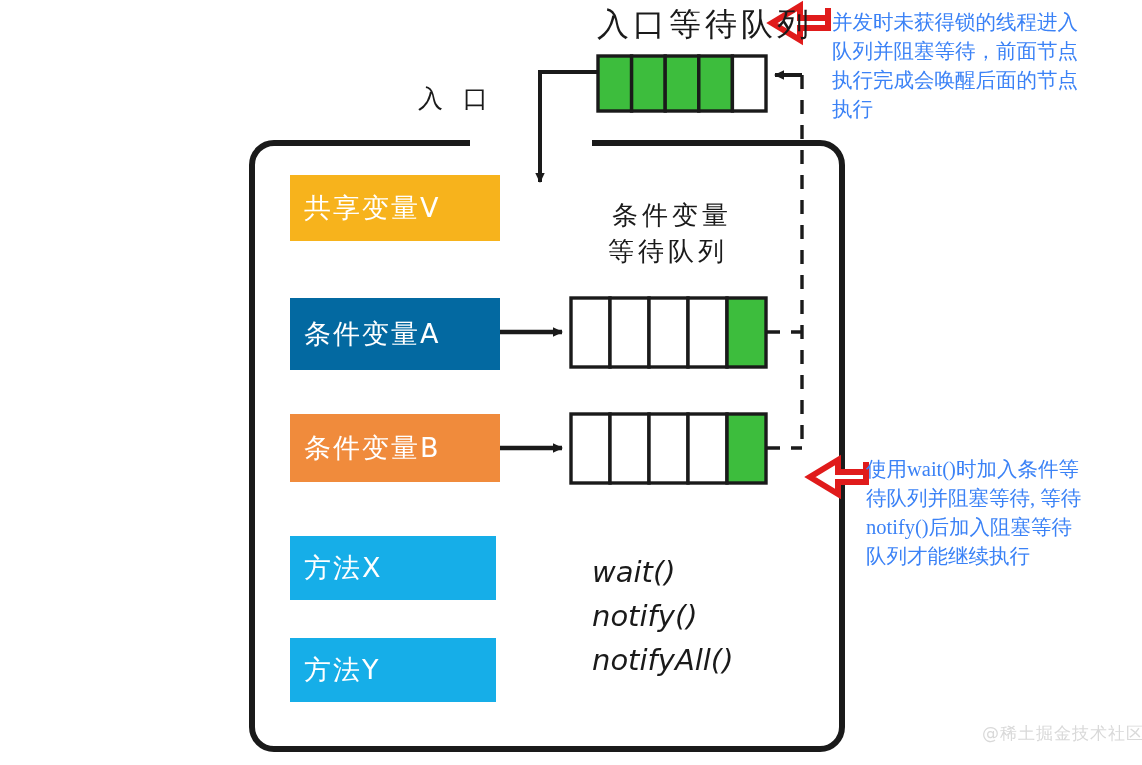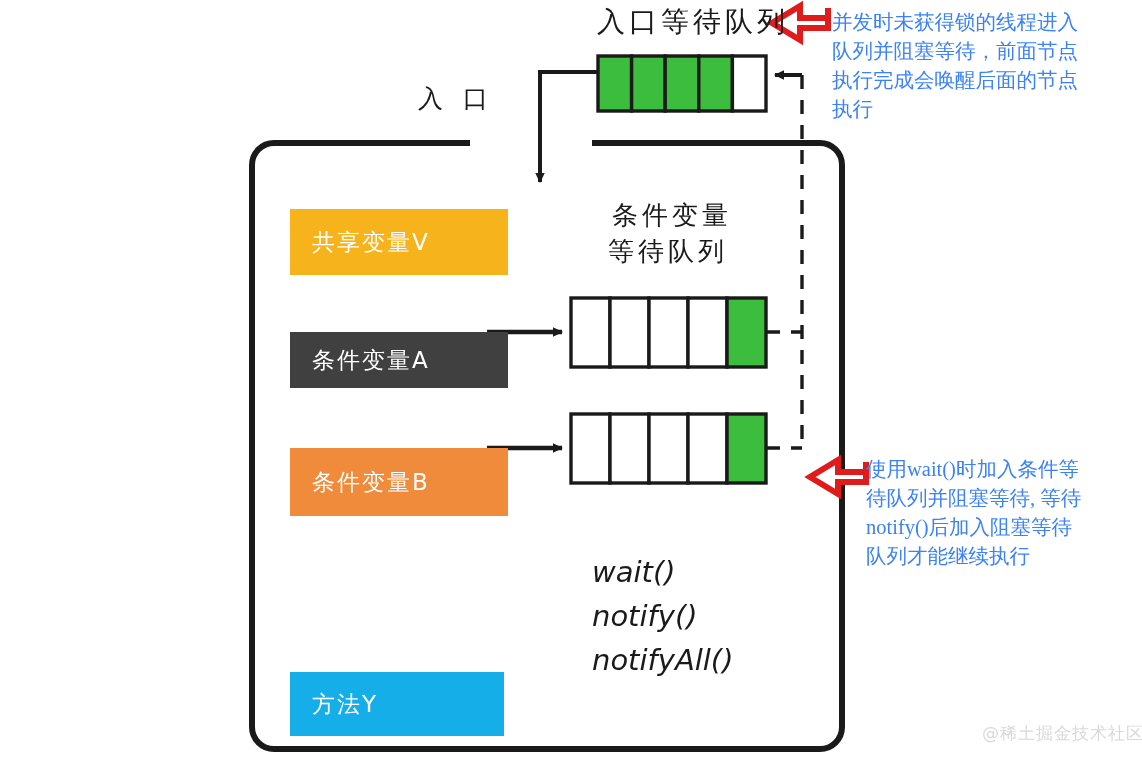--- a/index.html
+++ b/index.html
@@ -125,7 +125,7 @@
     </g>
   </svg>
 
-  <div class="hand-label" style="left:597px;top:3px;font-size:28px;letter-spacing:4px;">入口等待队列</div>
+  <div class="hand-label" style="left:597px;top:3px;font-size:32px;letter-spacing:4px;">入口等待队列</div>
 
   <div class="hand-label" style="left:418px;top:82px;font-size:25px;letter-spacing:6px;">入 口</div>
 

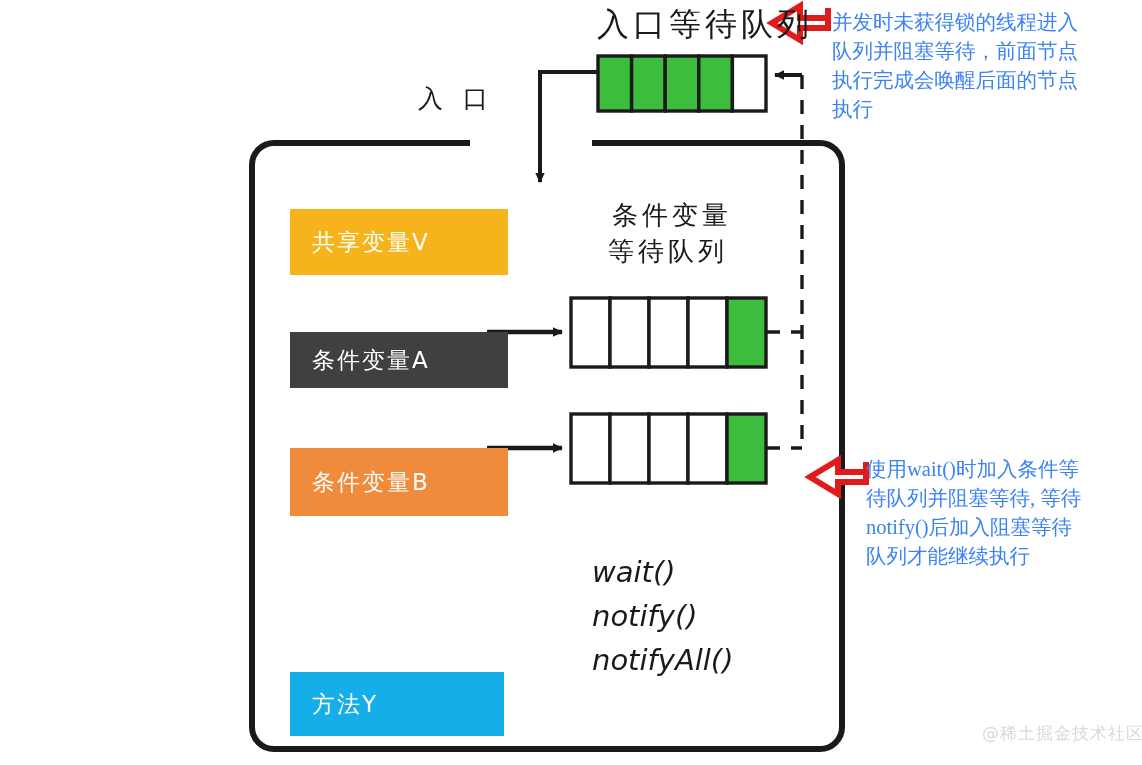--- a/index.html
+++ b/index.html
@@ -17,11 +17,10 @@
     position:absolute;
     display:flex;align-items:center;
     color:#ffffff;
-    font-size:23px;
+    font-size:27px;
     letter-spacing:2px;
-    padding-left:22px;
+    padding-left:14px;
     font-family:"DejaVu Sans","Liberation Sans",sans-serif;
-    margin-top:34px;
   }
 
   .hand-label{

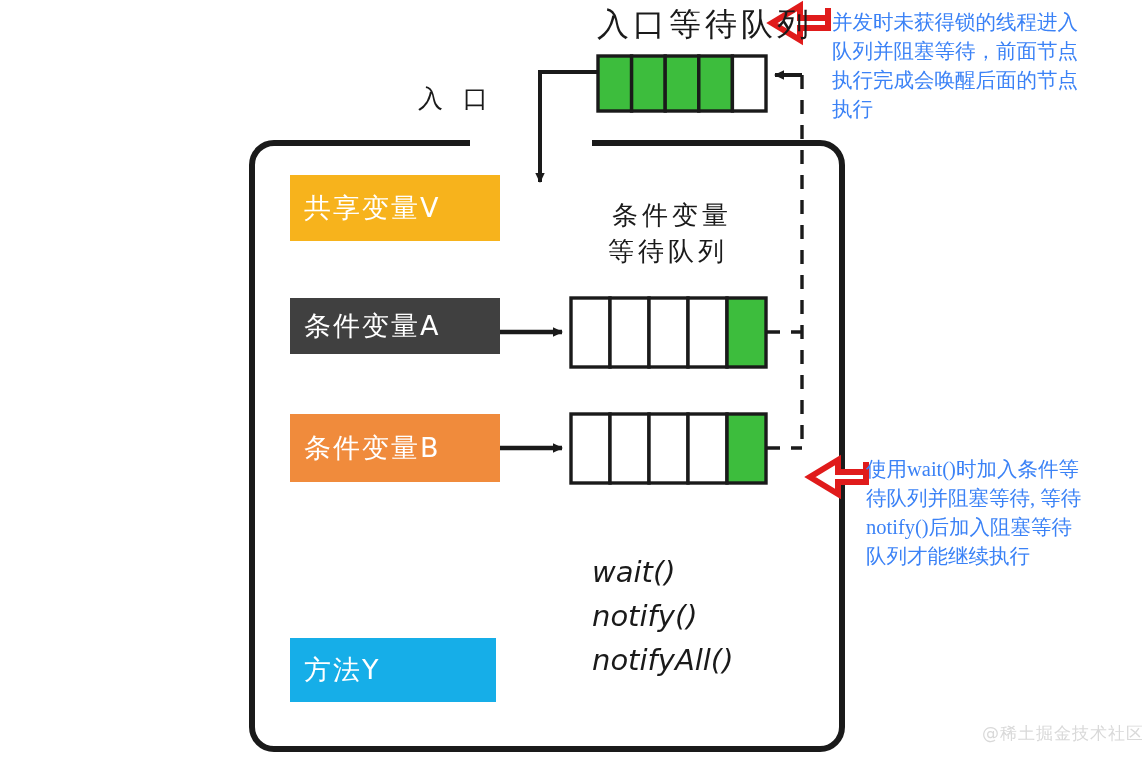--- a/index.html
+++ b/index.html
@@ -132,7 +132,7 @@
     <span>共享变量V</span>
   </div>
 
-  <div class="member" style="left:290px;top:298px;width:196px;height:56px;background:#404040;">
+  <div class="member" style="left:290px;top:298px;width:196px;height:72px;background:#0369a1;">
     <span>条件变量A</span>
   </div>
 

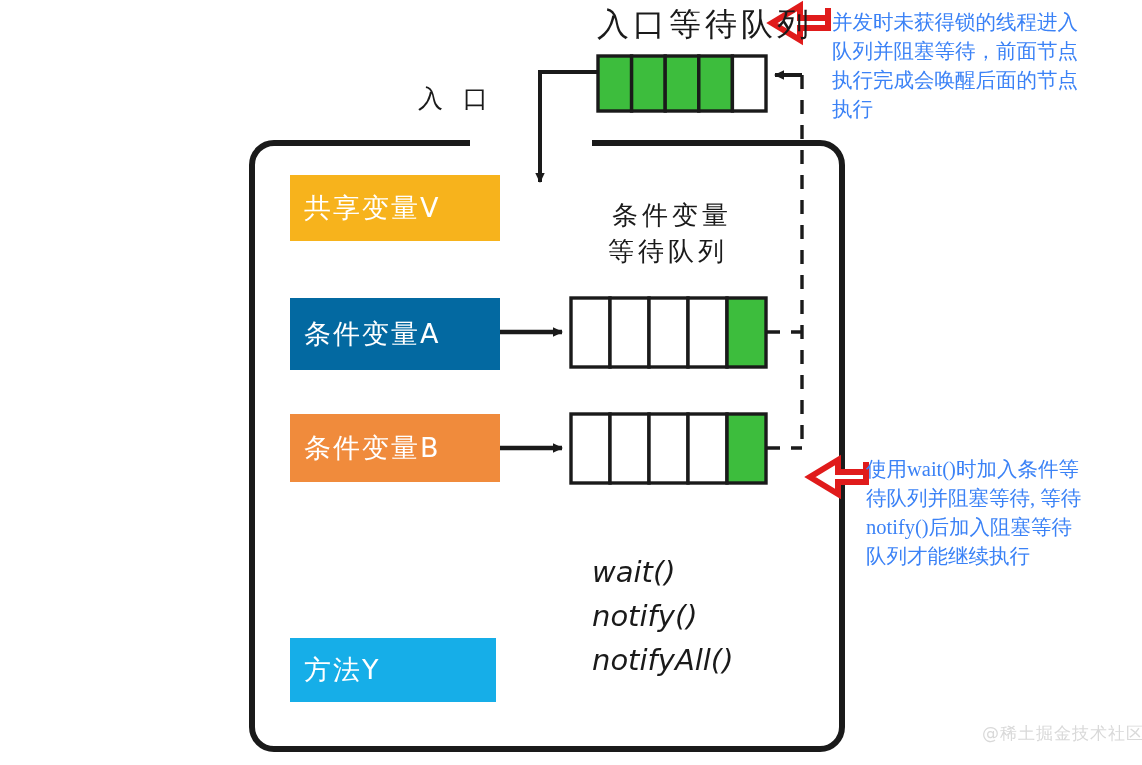--- a/index.html
+++ b/index.html
@@ -140,6 +140,9 @@
     <span>条件变量B</span>
   </div>
 
+  <div class="member" style="left:290px;top:536px;width:192px;height:64px;background:#16AEE8;">
+    <span>方法X</span>
+  </div>
 
   <div class="member" style="left:290px;top:638px;width:192px;height:64px;background:#16AEE8;">
     <span>方法Y</span>

